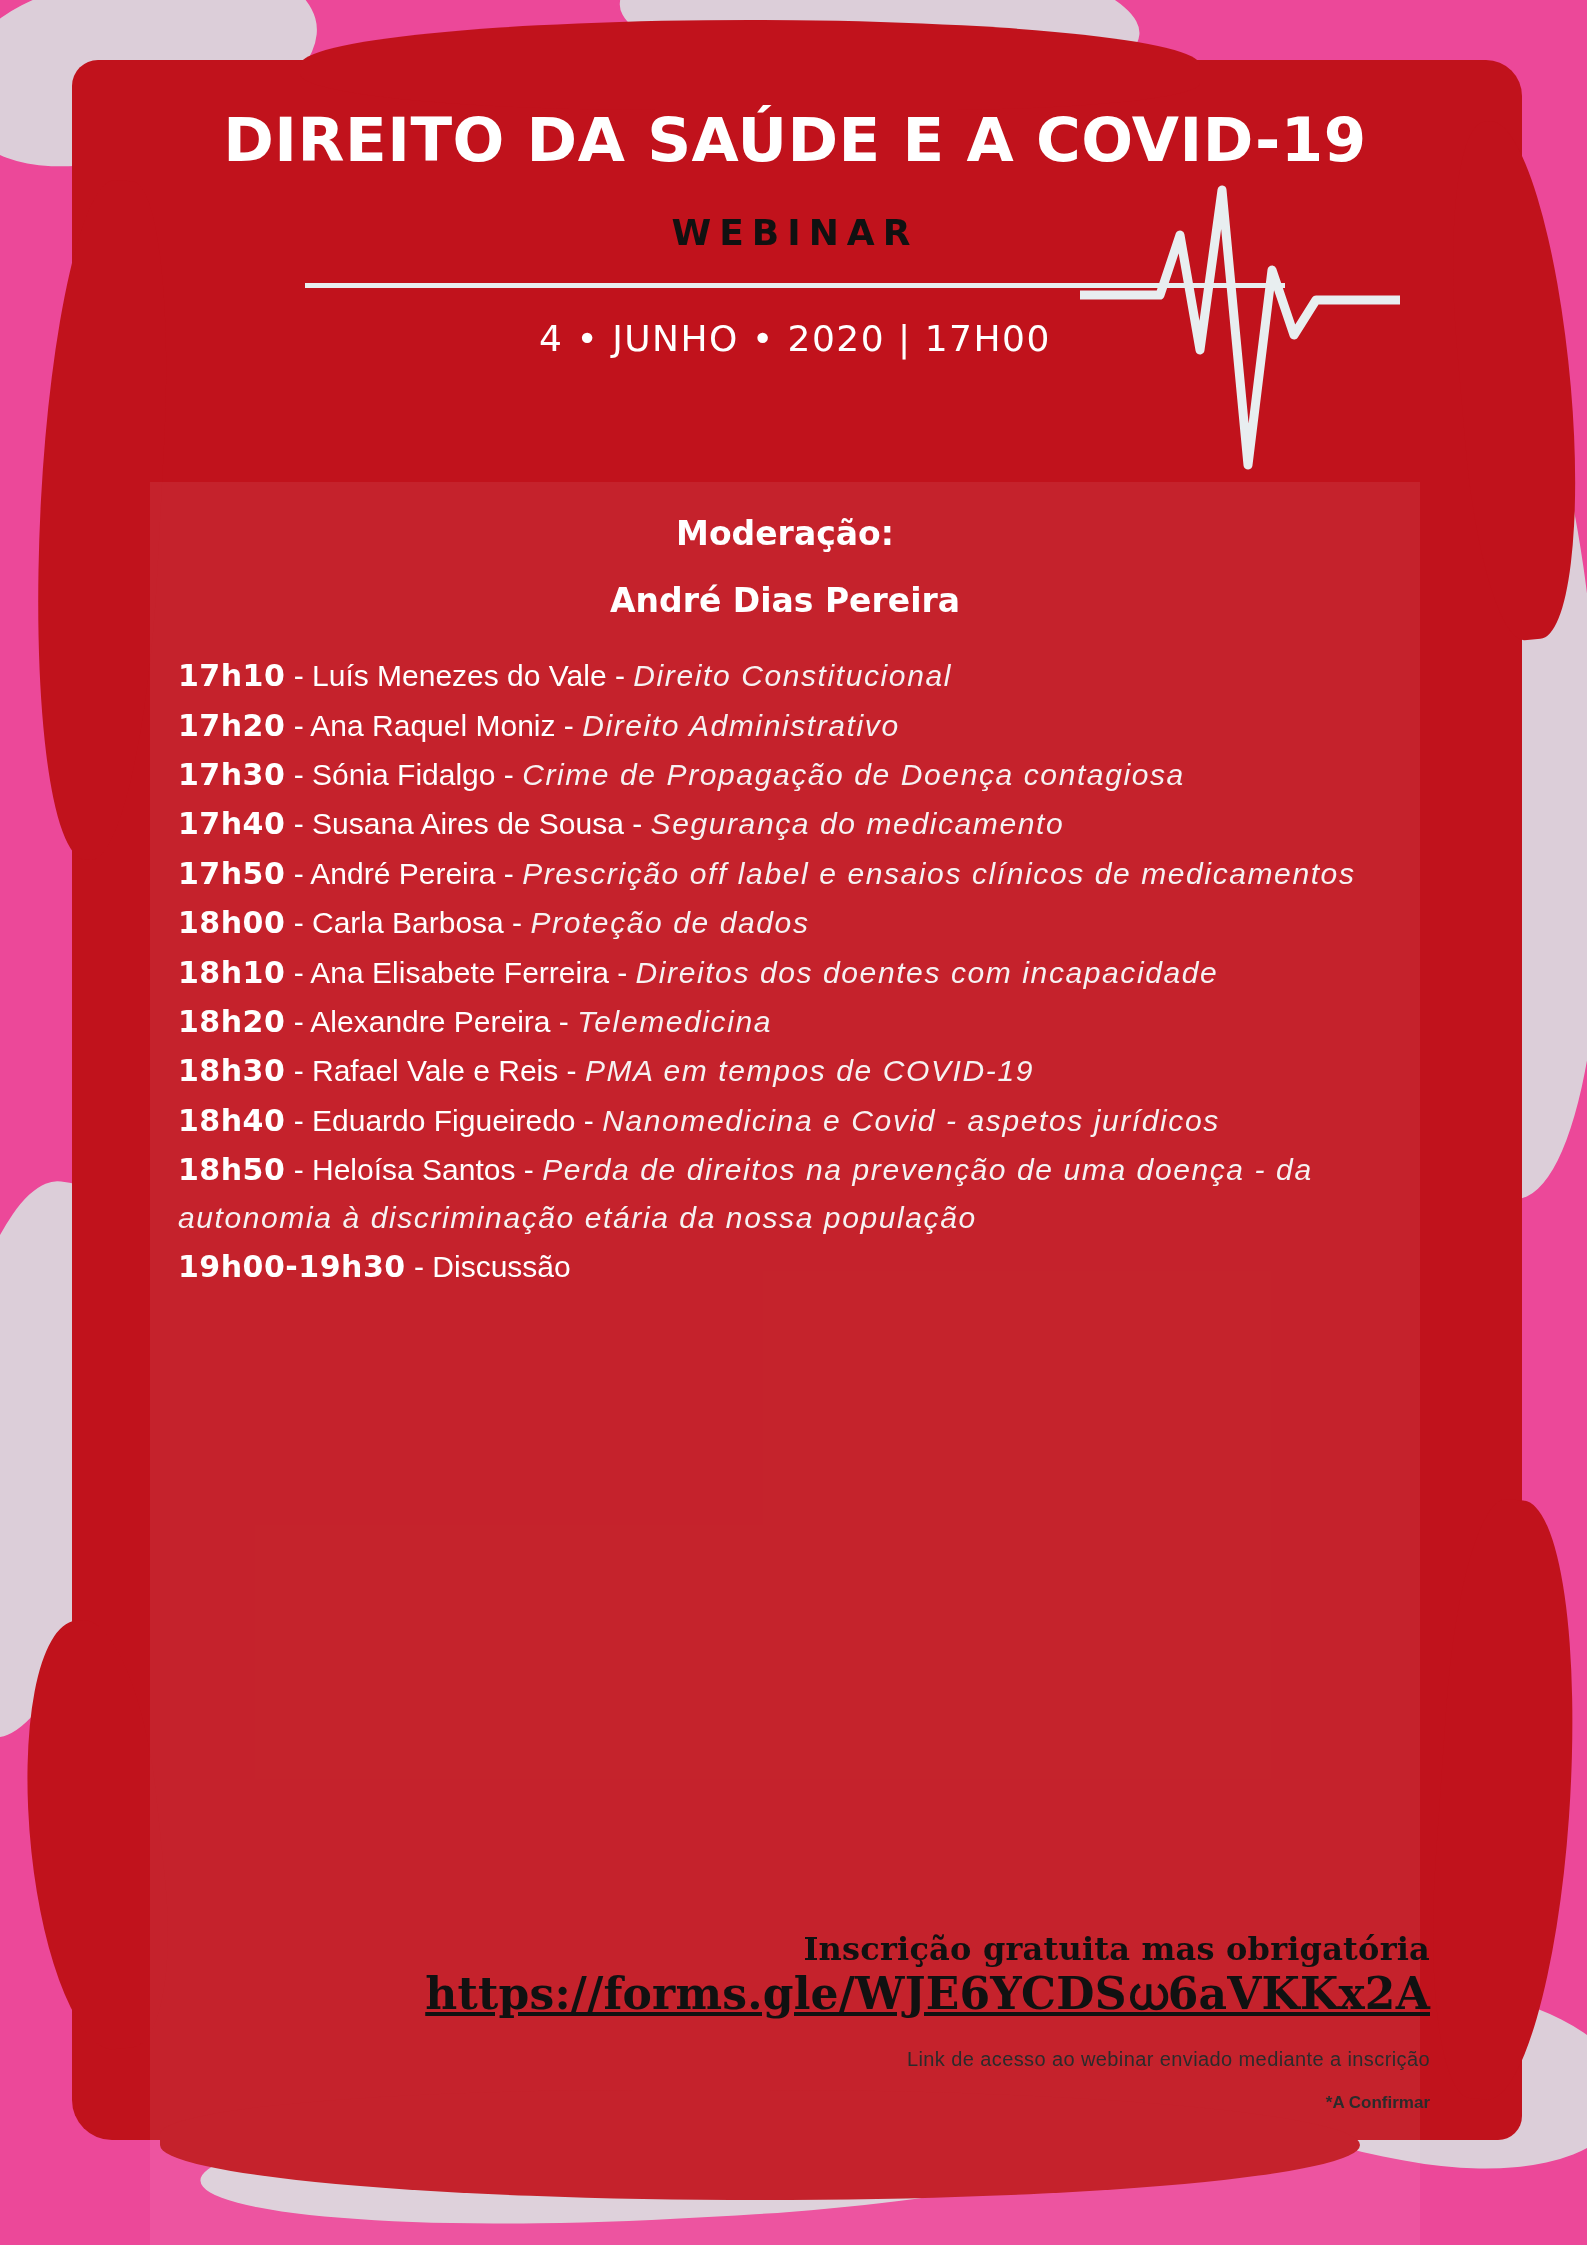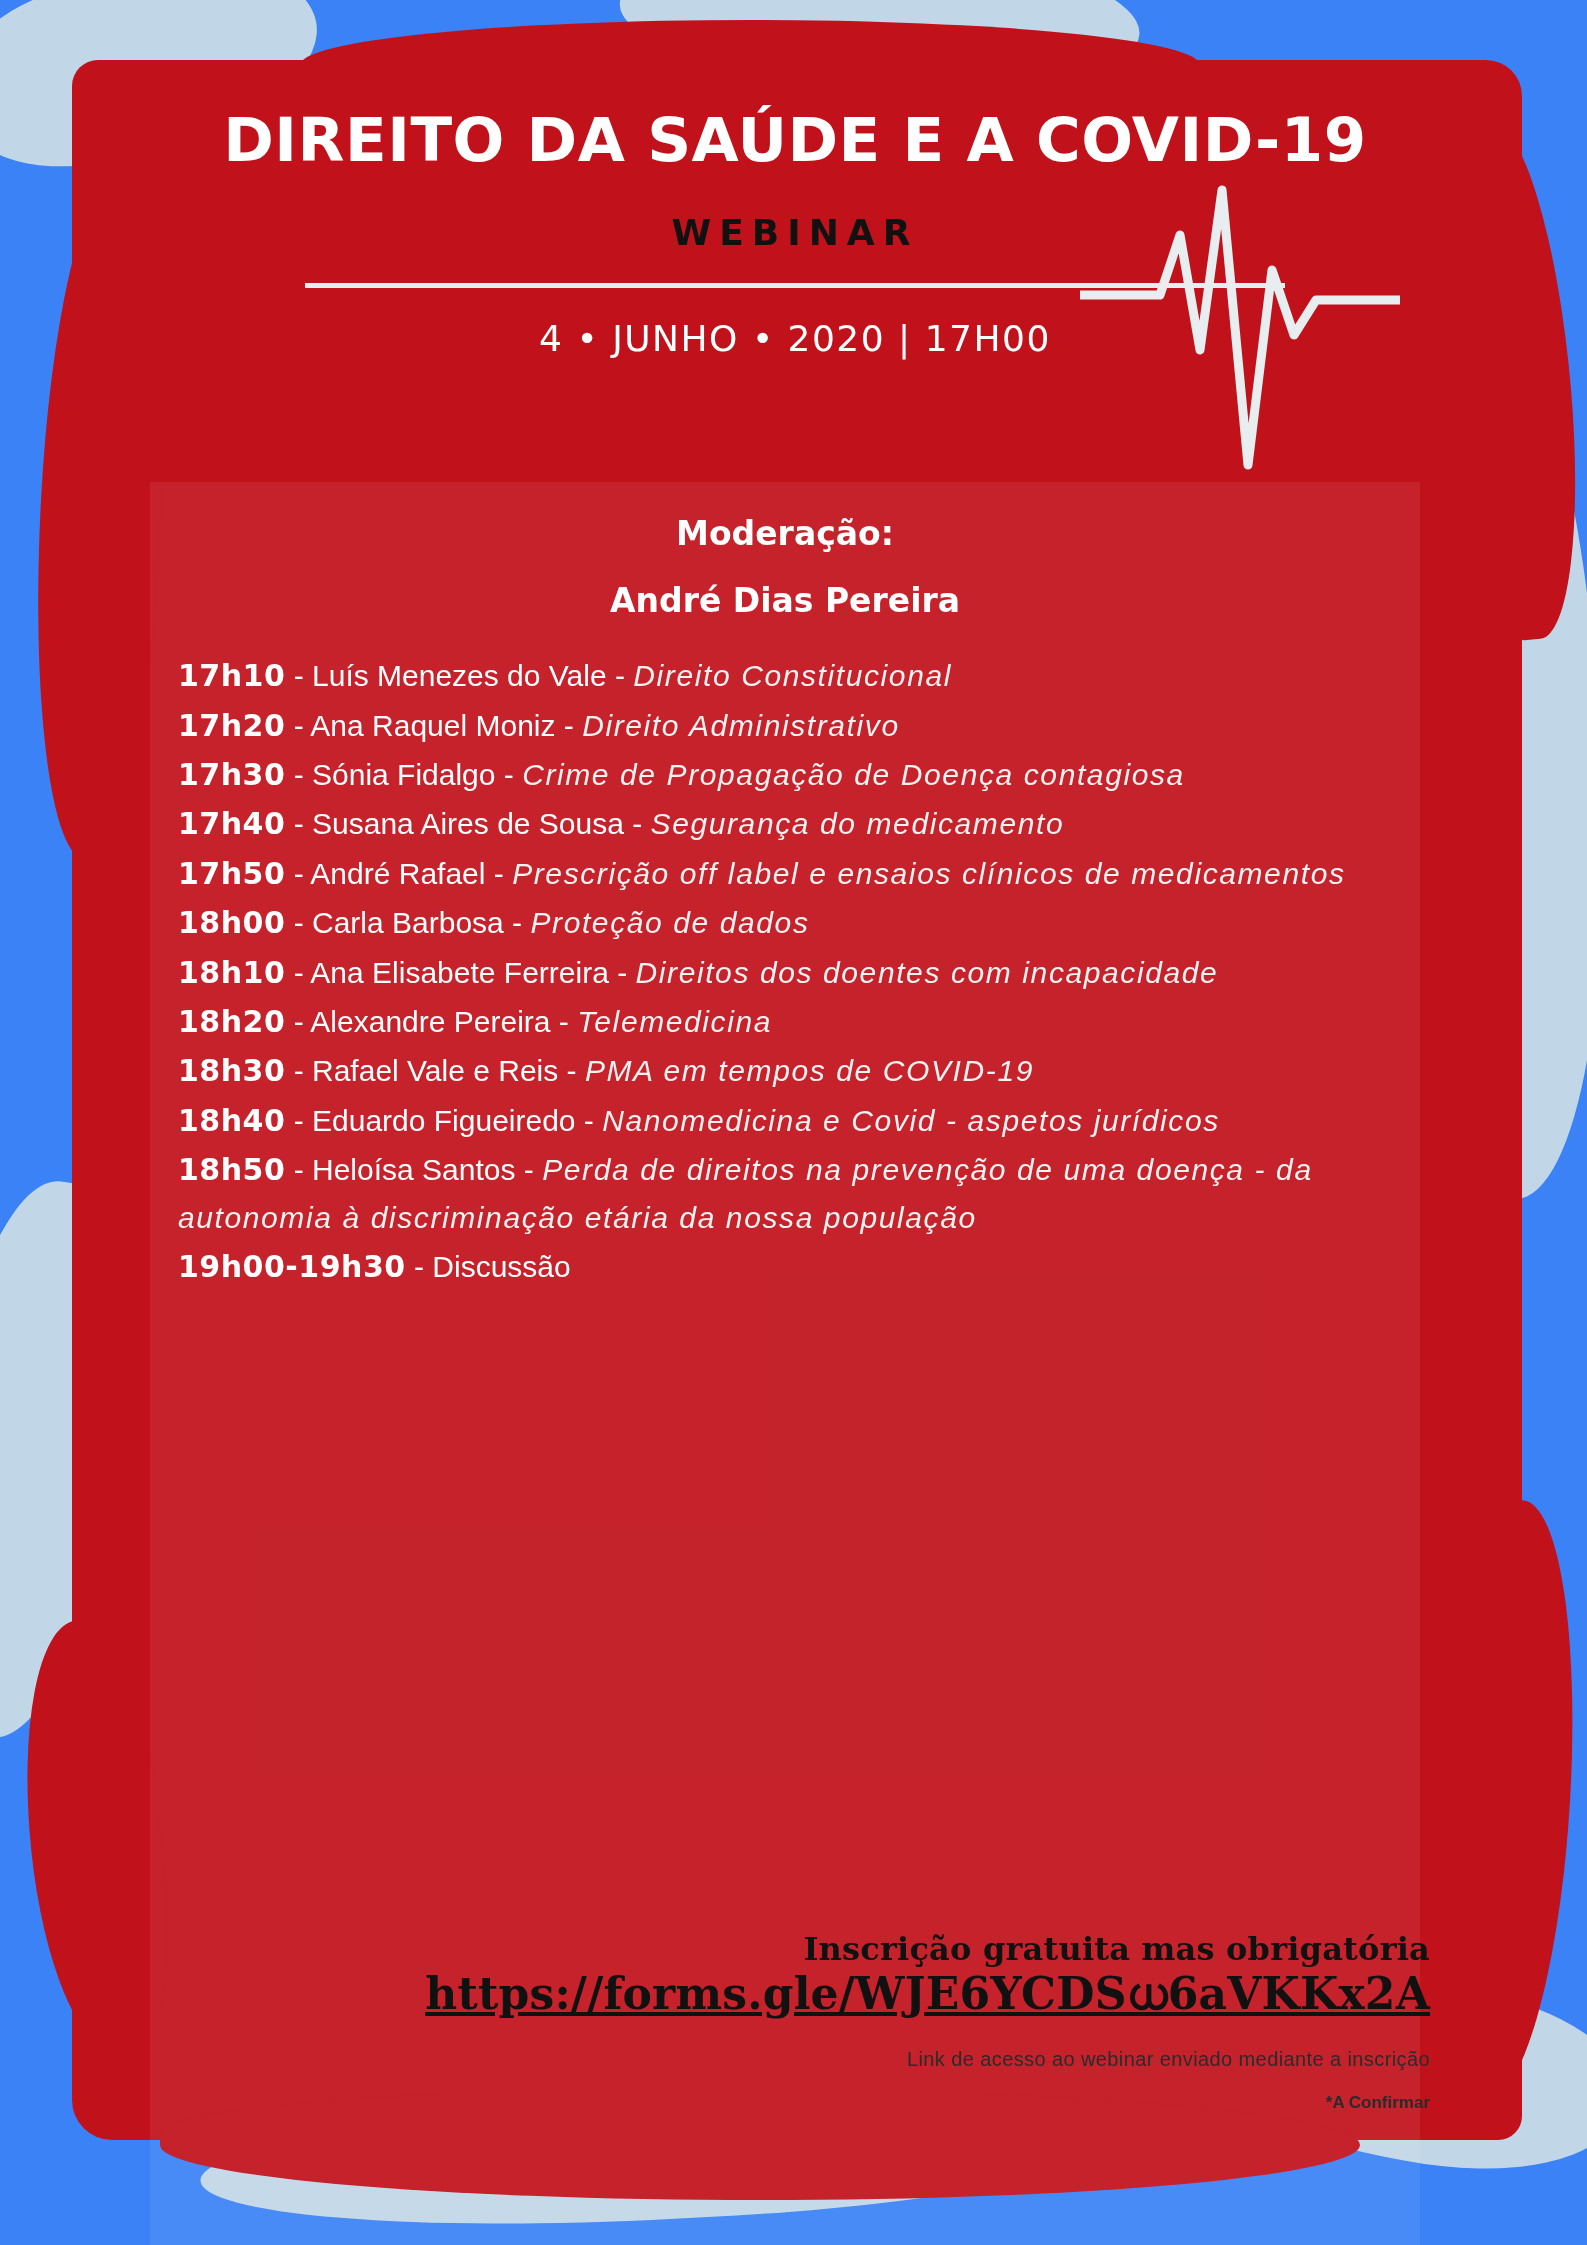--- a/index.html
+++ b/index.html
@@ -18,7 +18,7 @@
     position: relative;
     width: 1587px;
     height: 2245px;
-    background: #3b82f6;
+    background: #ec4899;
     overflow: hidden;
   }
 

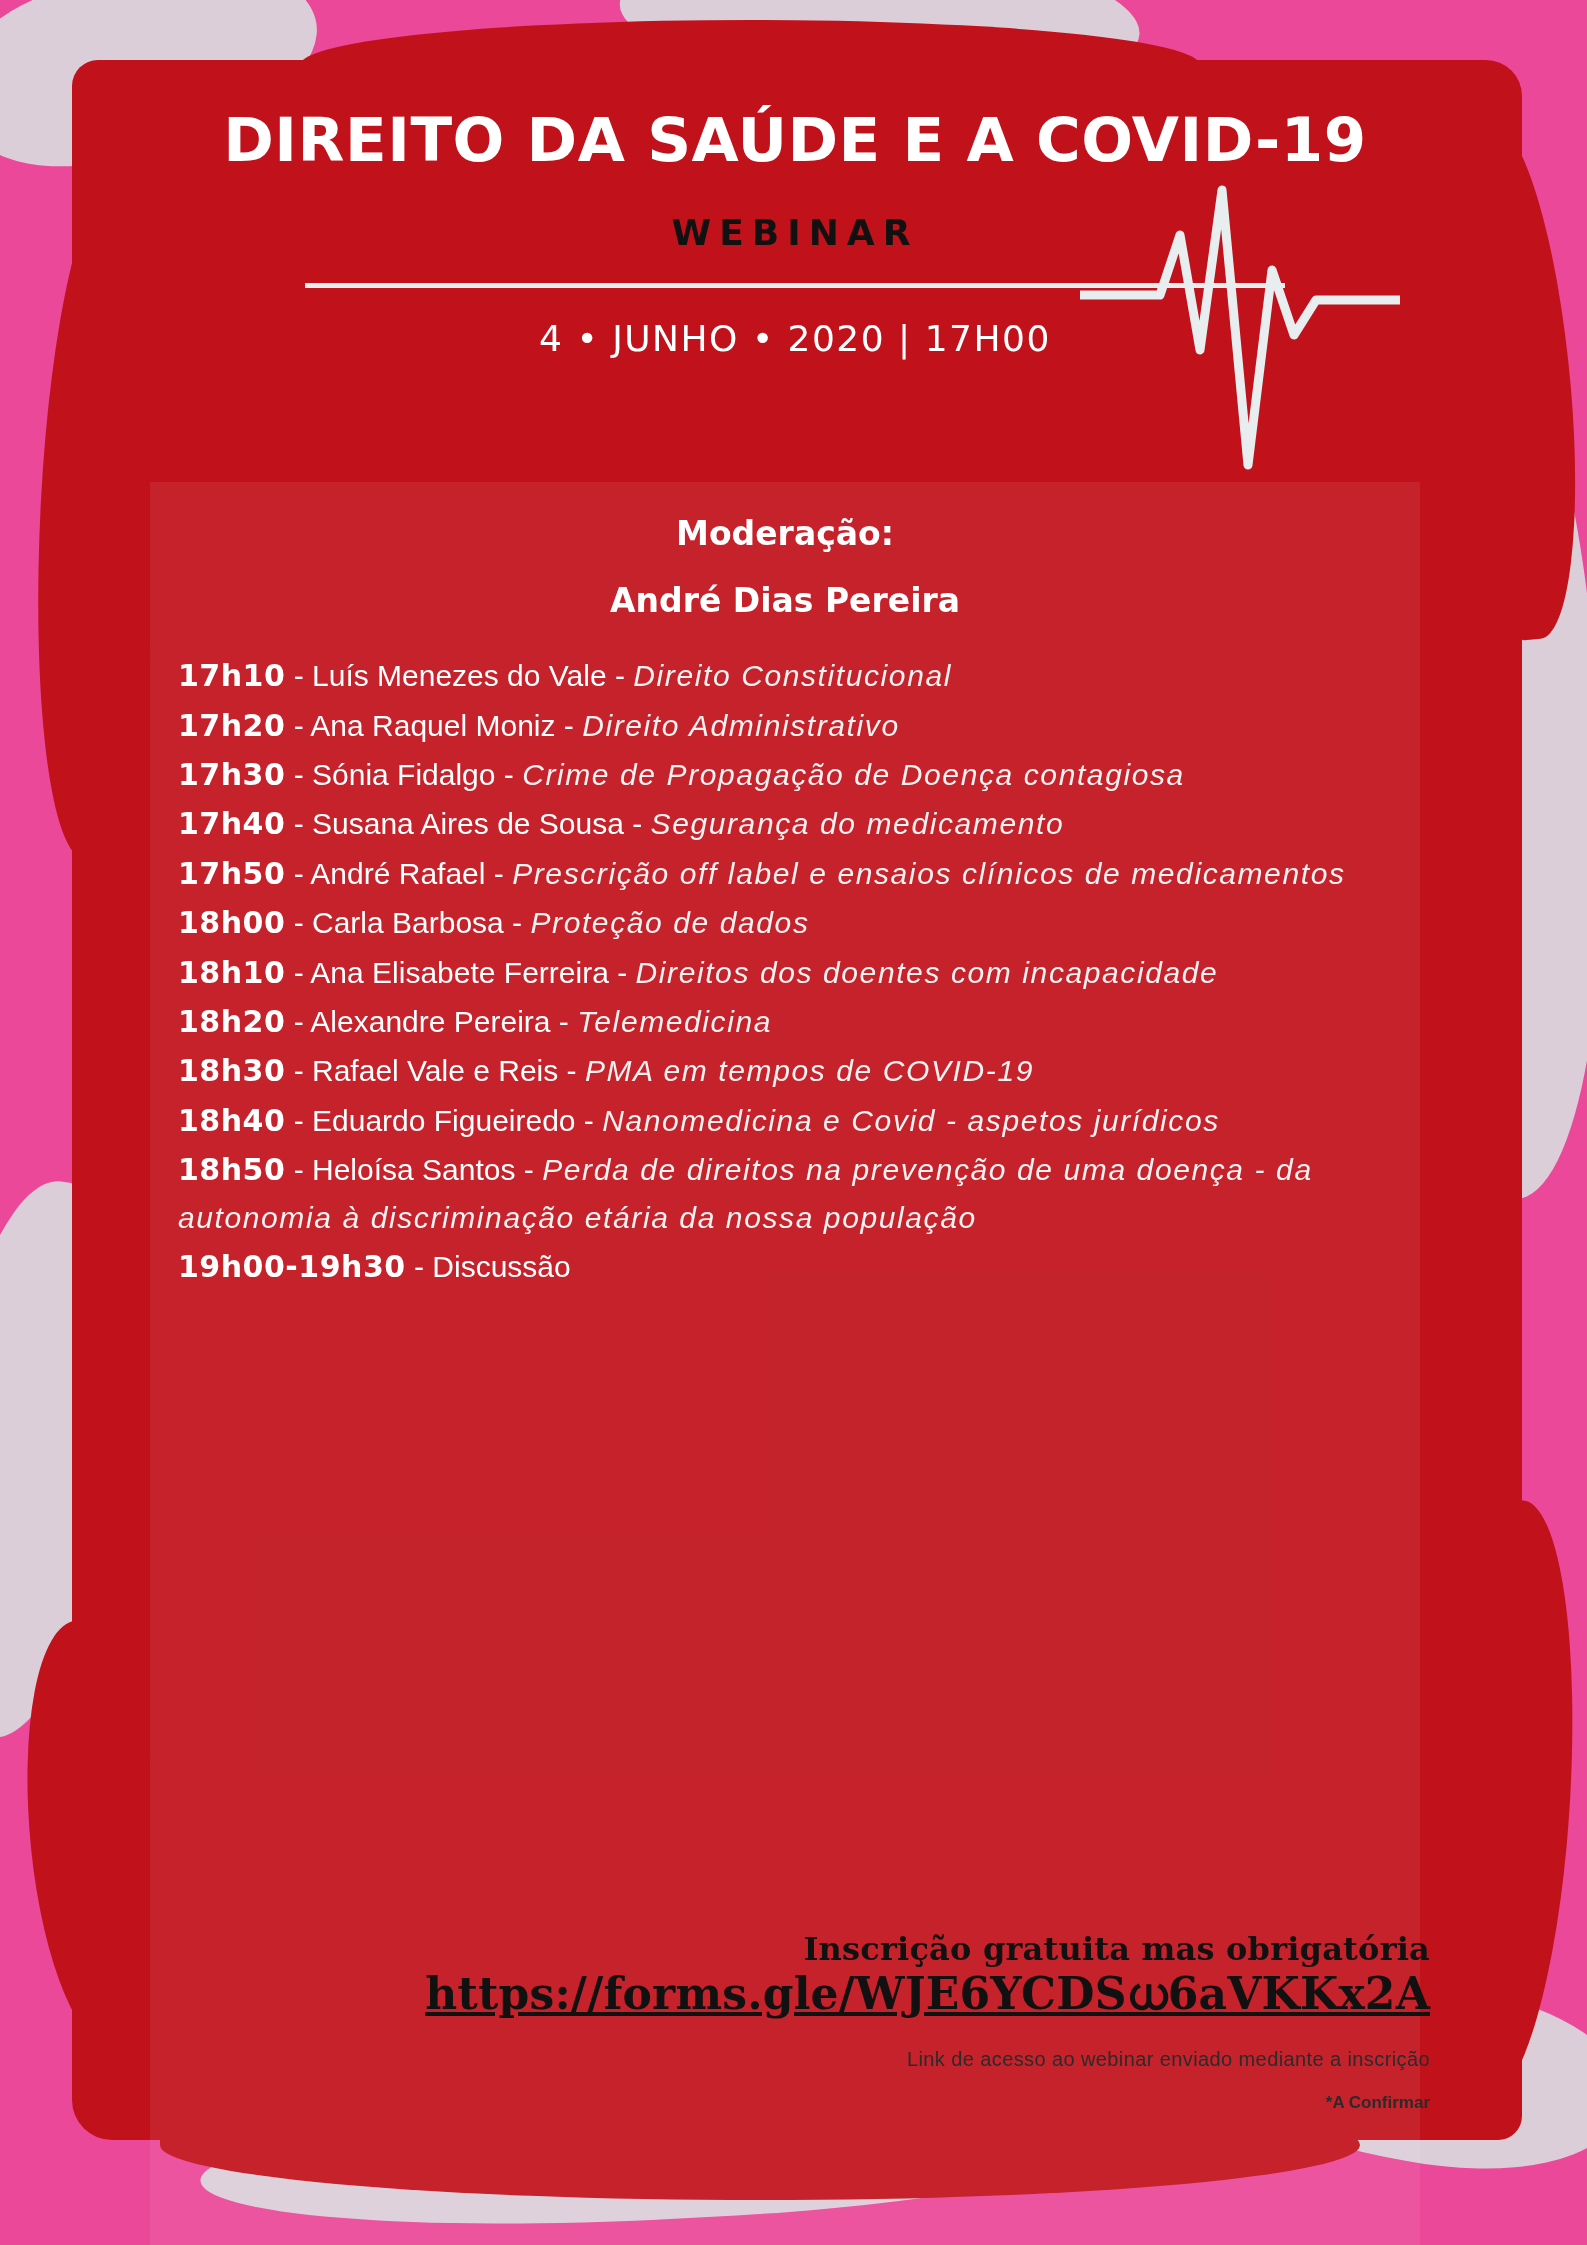--- a/index.html
+++ b/index.html
@@ -292,7 +292,7 @@
         <span class="time">17h40</span><span class="speaker"> - Susana Aires de  Sousa - </span><span class="topic">Segurança do medicamento</span>
       </div>
       <div class="item">
-        <span class="time">17h50</span><span class="speaker"> - André Rafael - </span><span class="topic">Prescrição off label e ensaios clínicos de medicamentos</span>
+        <span class="time">17h50</span><span class="speaker"> - André Pereira - </span><span class="topic">Prescrição off label e ensaios clínicos de medicamentos</span>
       </div>
       <div class="item">
         <span class="time">18h00</span><span class="speaker"> - Carla Barbosa - </span><span class="topic">Proteção de dados</span>

